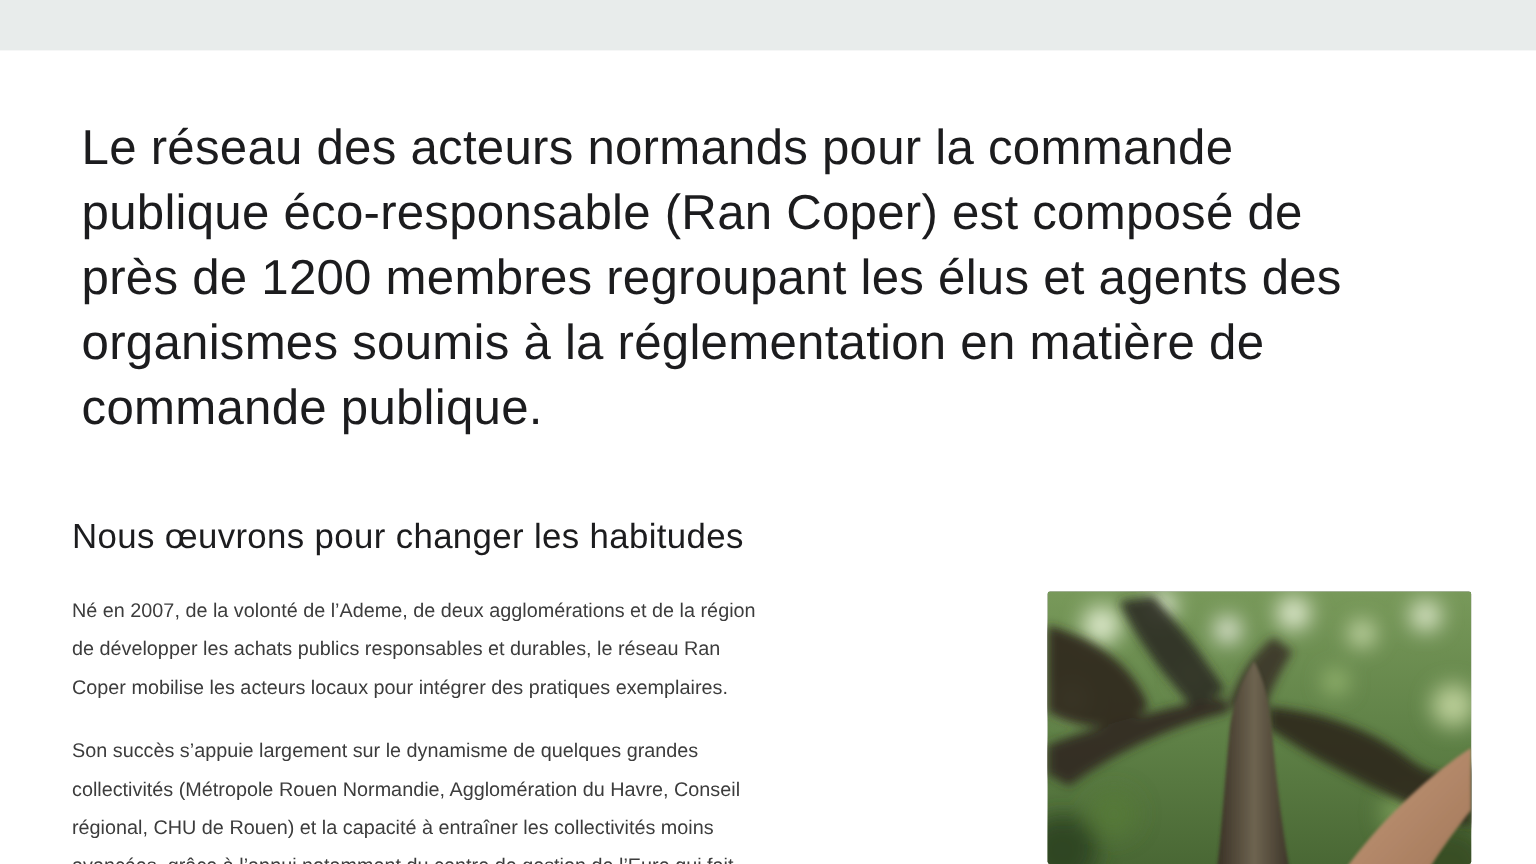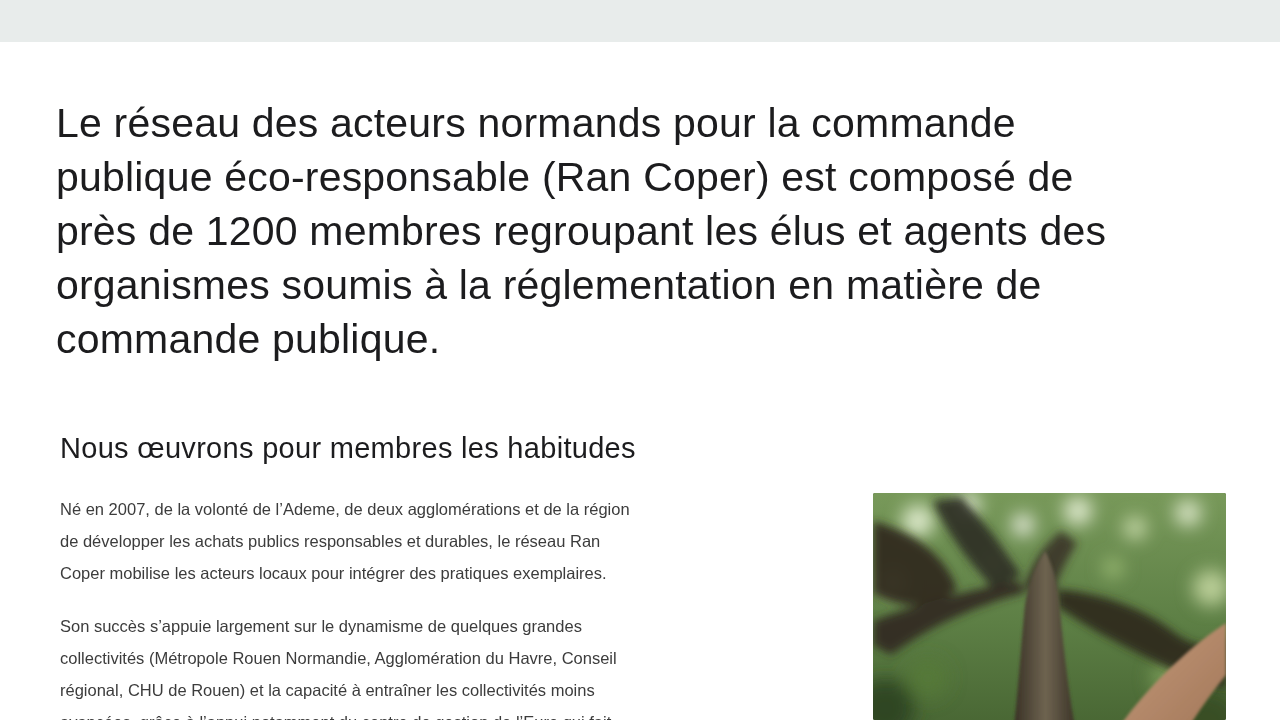--- a/index.html
+++ b/index.html
@@ -14,7 +14,7 @@
     background: var(--top-band, #e8eceb);
   }
   .intro-heading {
-    position: absolute; left: 56px; top: 96px; margin: 0; width: 1170px;
+    position: absolute; left: 68px; top: 96px; margin: 0; width: 1170px;
     font-size: 41px; line-height: 54px; font-weight: 400;
     letter-spacing: 0.2px;
     color: var(--heading-text, #1c1c1e);

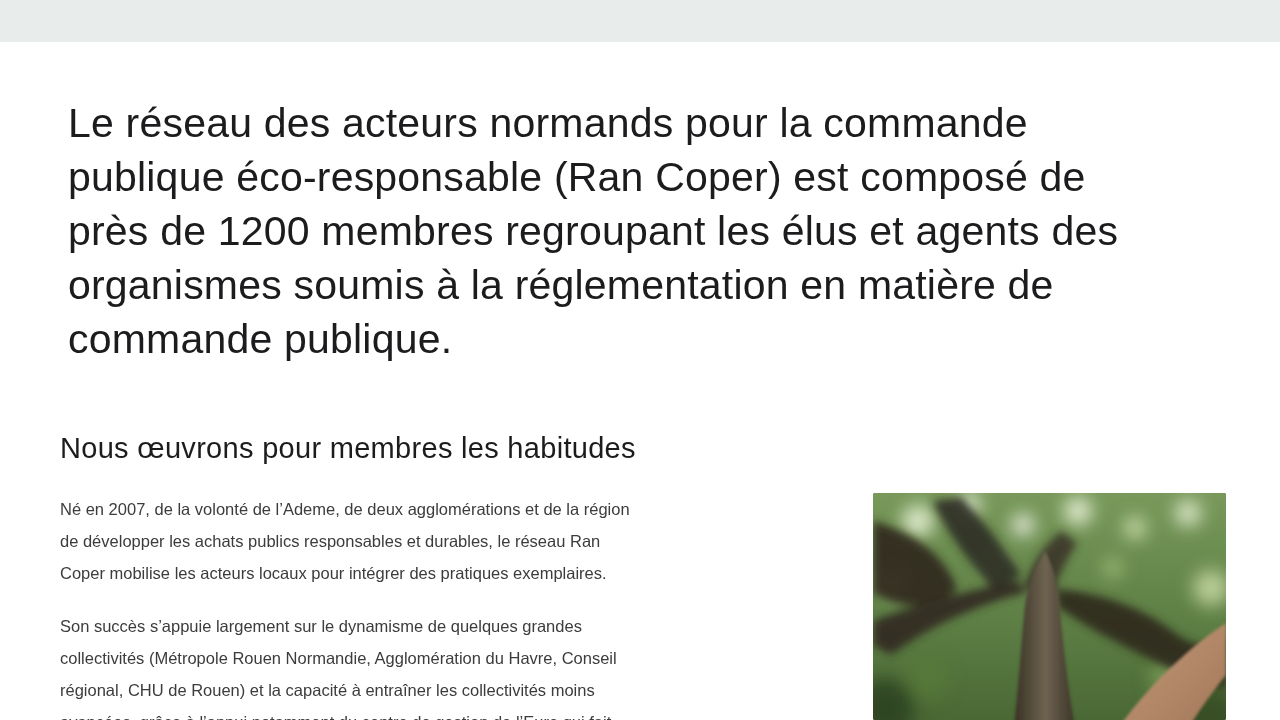--- a/index.html
+++ b/index.html
@@ -54,7 +54,7 @@
 commande publique.</h1>
 
   <section class="text-col">
-    <h2 class="subheading">Nous œuvrons pour membres les habitudes</h2>
+    <h2 class="subheading">Nous œuvrons pour changer les habitudes</h2>
     <p class="body-par">Né en 2007, de la volonté de l’Ademe, de deux agglomérations et de la région
 de développer les achats publics responsables et durables, le réseau Ran
 Coper mobilise les acteurs locaux pour intégrer des pratiques exemplaires.</p>

